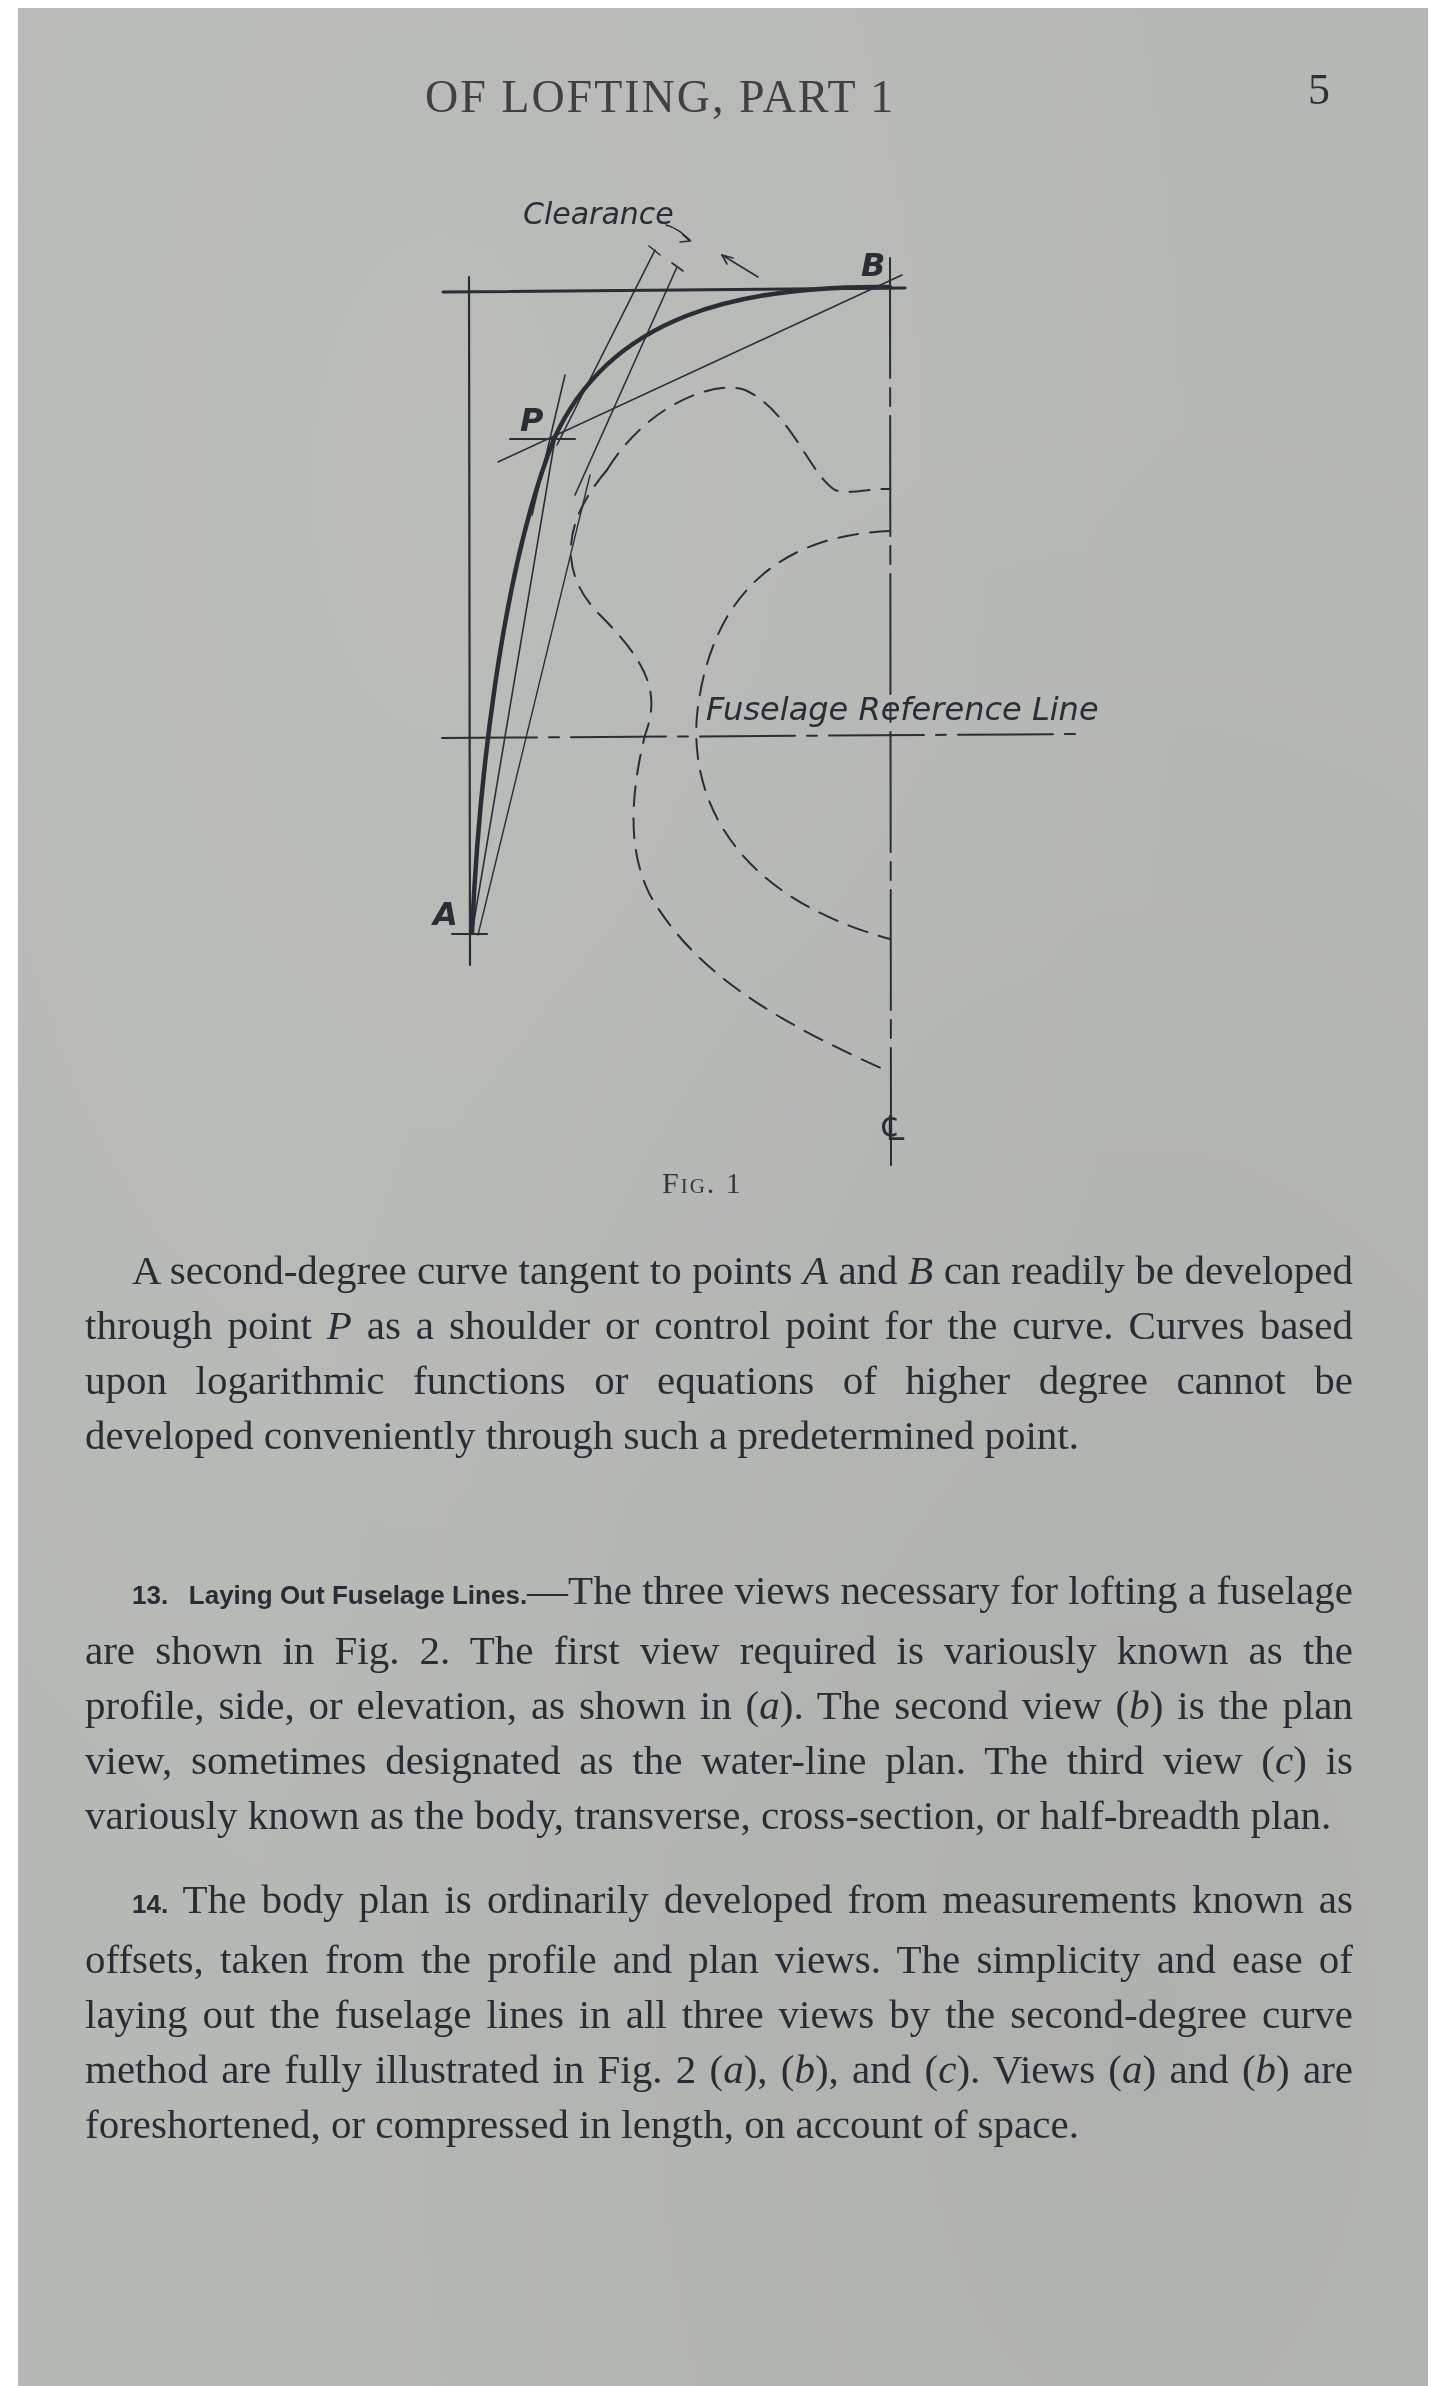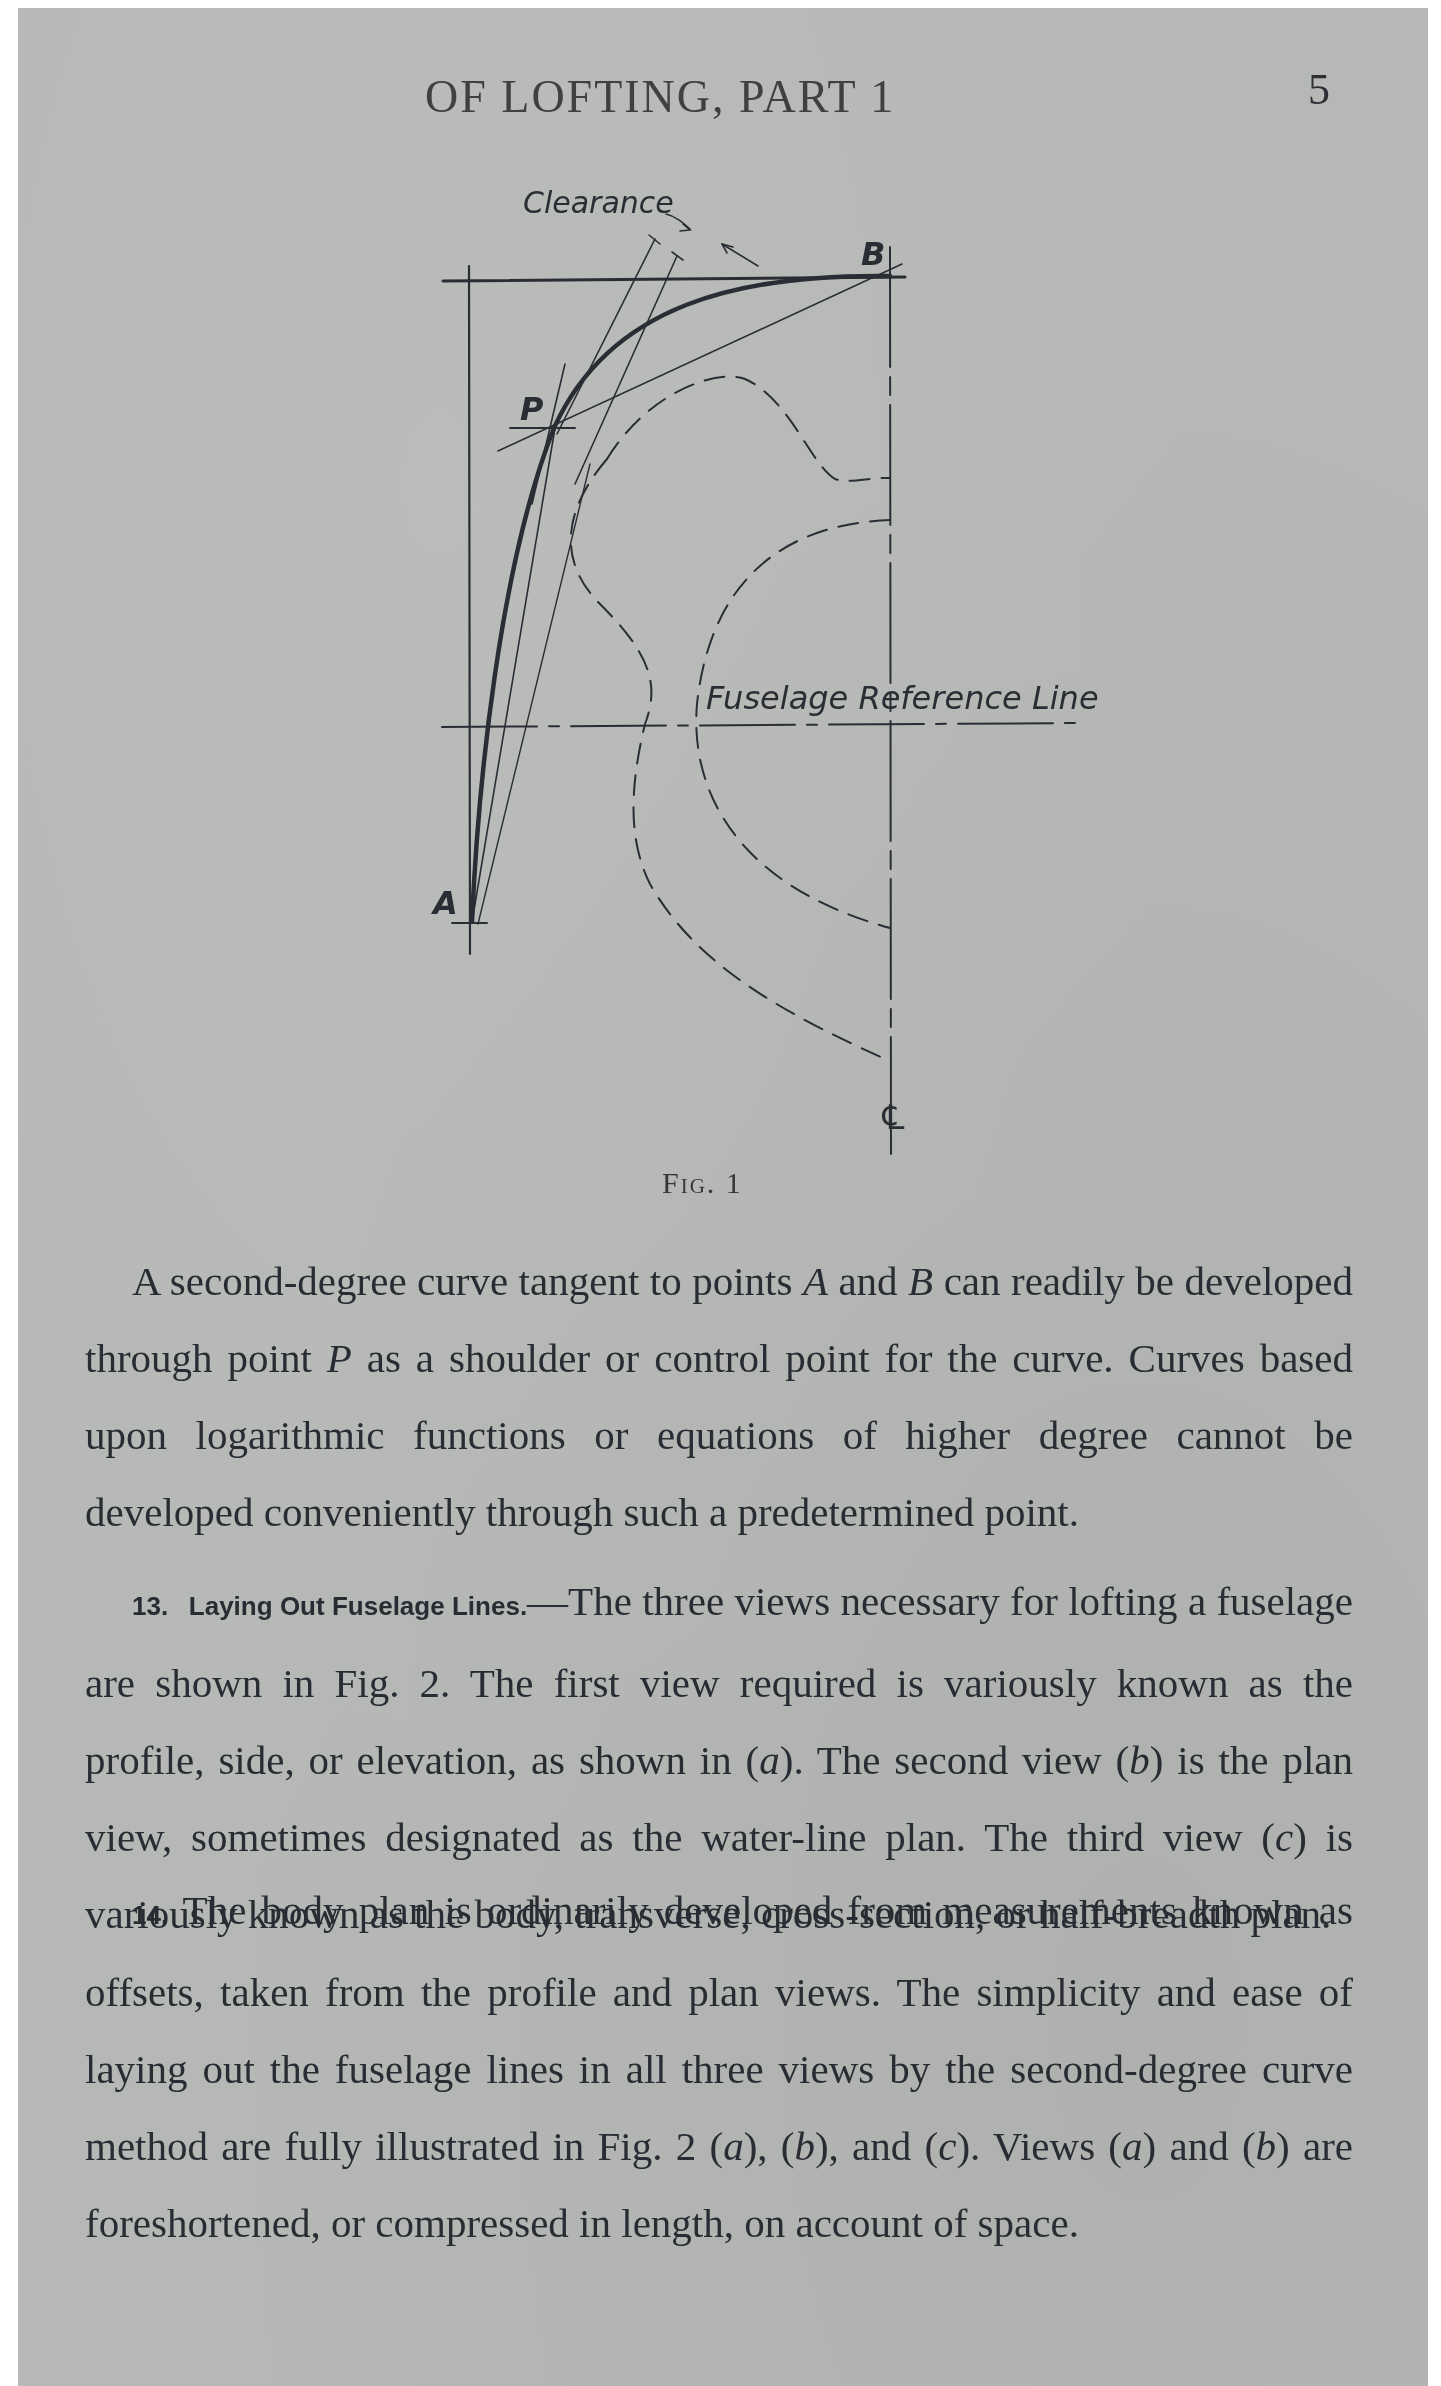--- a/index.html
+++ b/index.html
@@ -23,7 +23,7 @@
     position: absolute; top: 64px; left: 1308px;
     font-size: 44px; color: #2d2f35;
   }
-  .figure { position: absolute; left: 0; top: 4px; width: 1182px; height: 1230px; }
+  .figure { position: absolute; left: 0; top: 15px; width: 1182px; height: 1230px; }
   .fig-caption {
     position: absolute; top: 1166px; left: 662px;
     font-size: 30px; letter-spacing: 2px; font-variant: small-caps; color: #35373d;

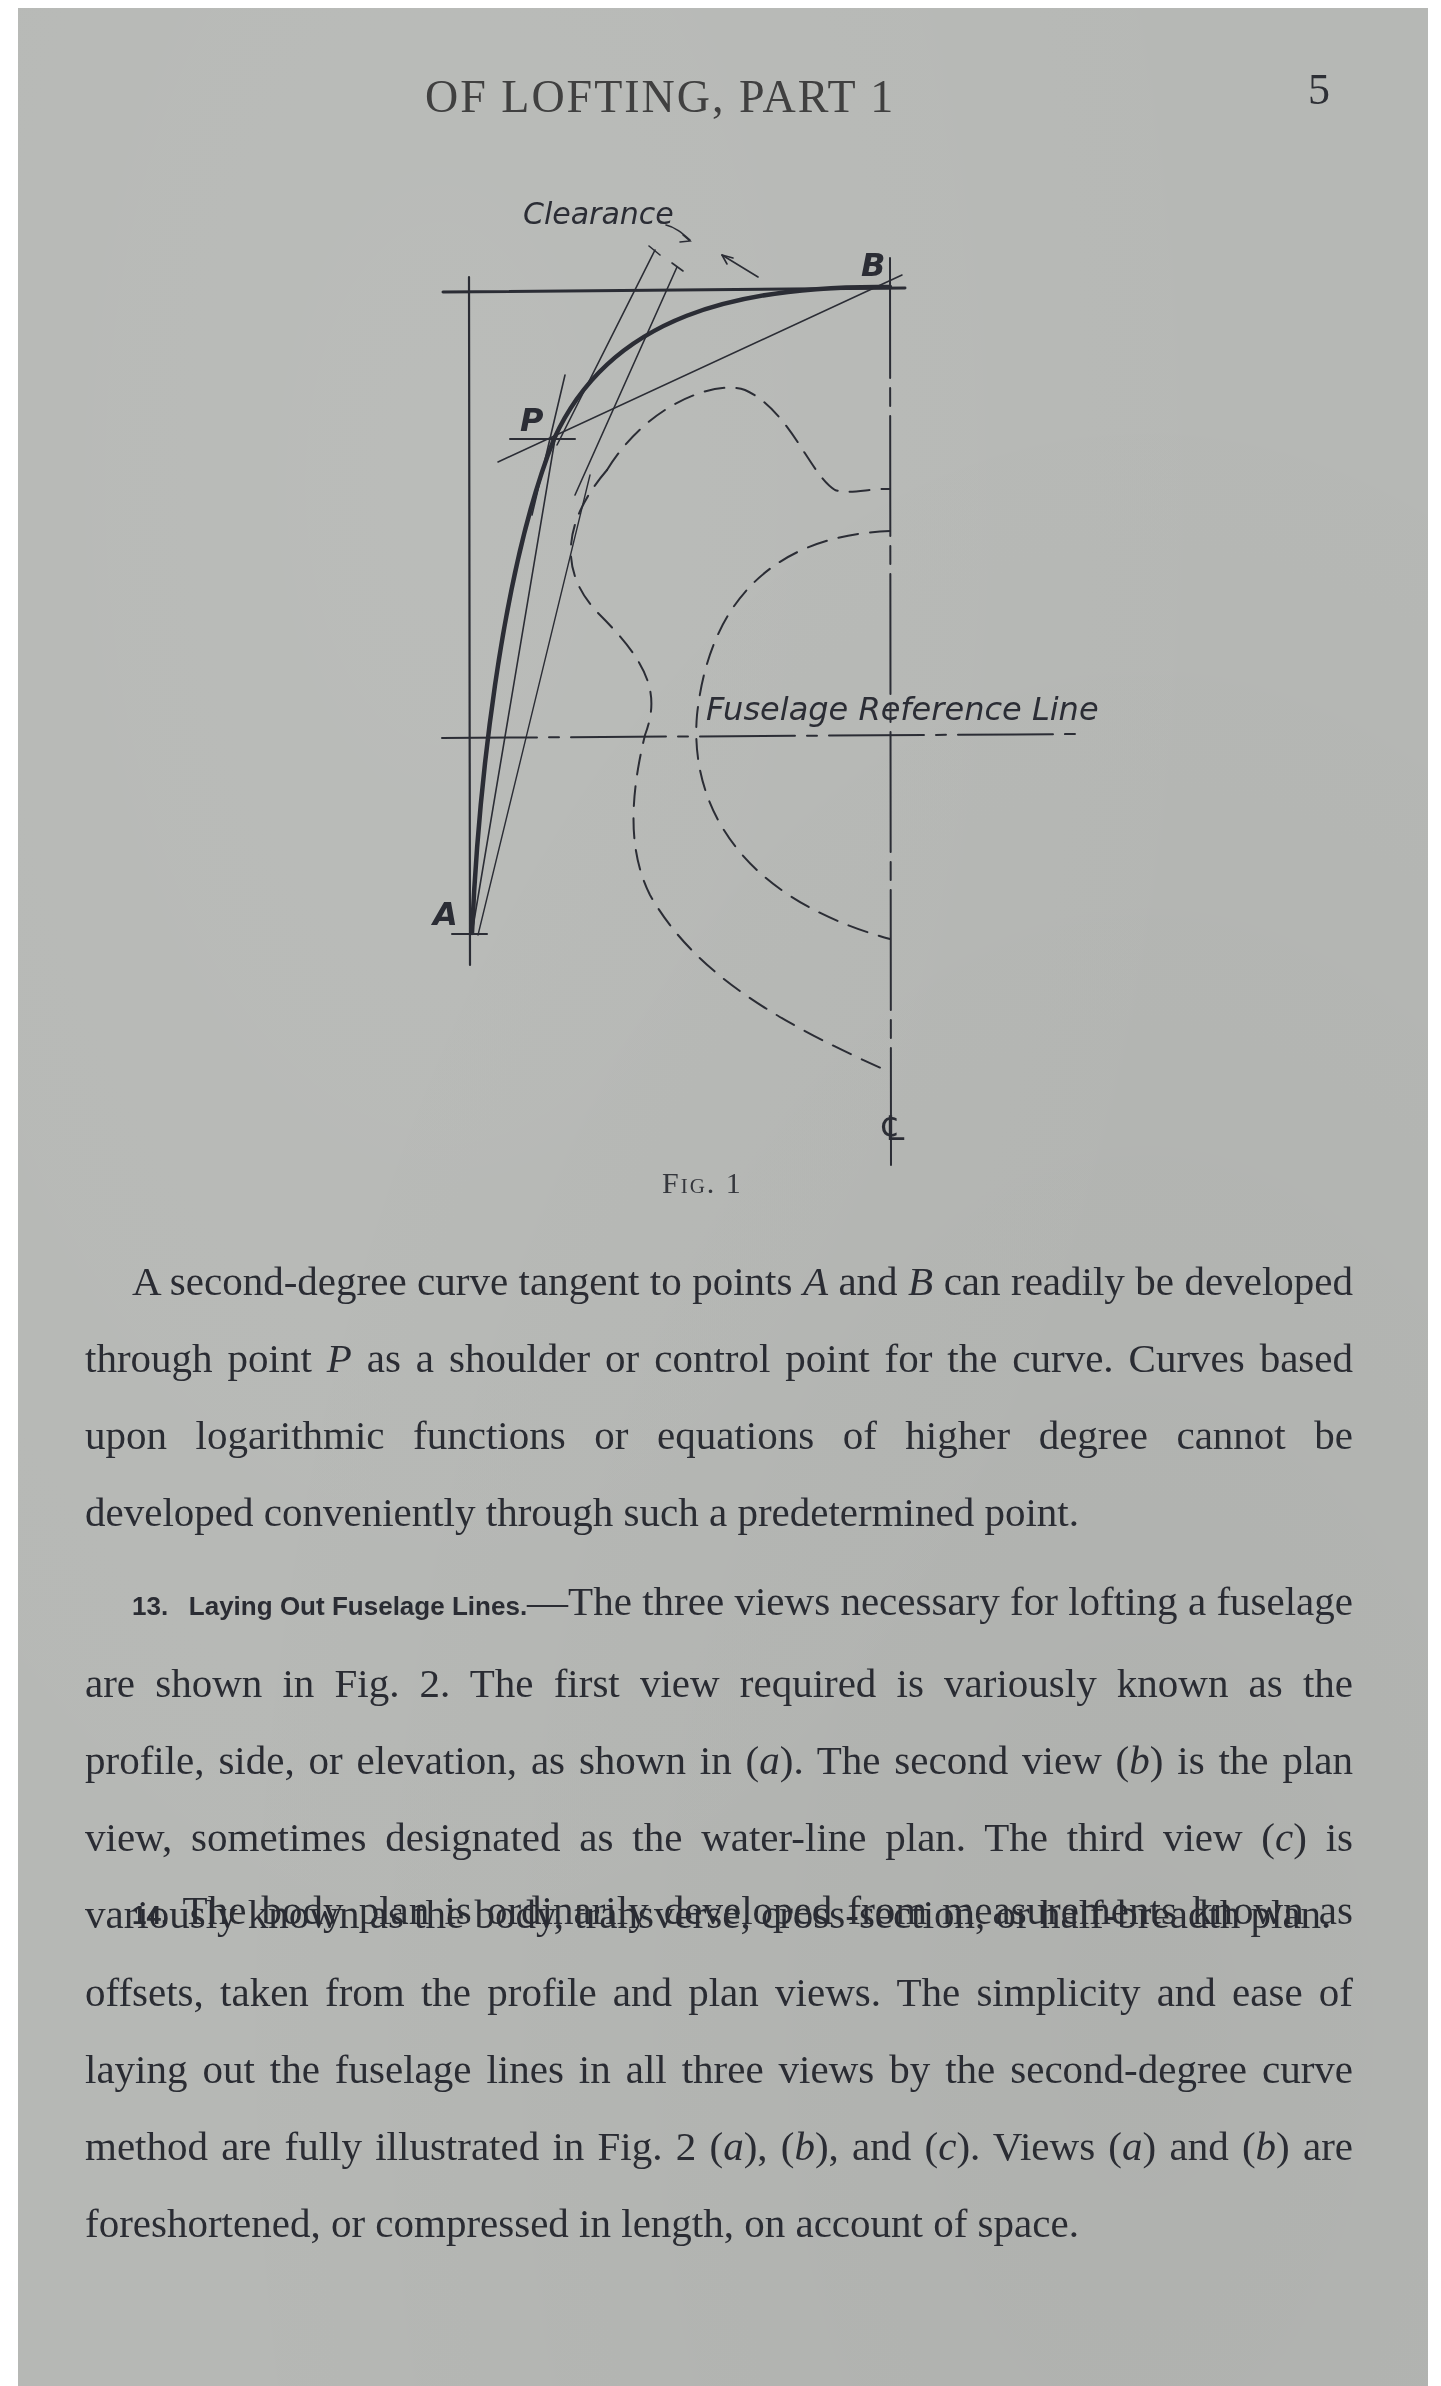--- a/index.html
+++ b/index.html
@@ -30,7 +30,7 @@
   }
   .body-text {
     position: absolute; left: 85px; width: 1268px;
-    font-size: 41px; line-height: 77px; text-align: justify; color: #2a2c33;
+    font-size: 41px; line-height: 55px; text-align: justify; color: #2a2c33;
   }
   .body-text p { margin: 0; text-indent: 47px; }
   #para-1 { top: 1243px; }

